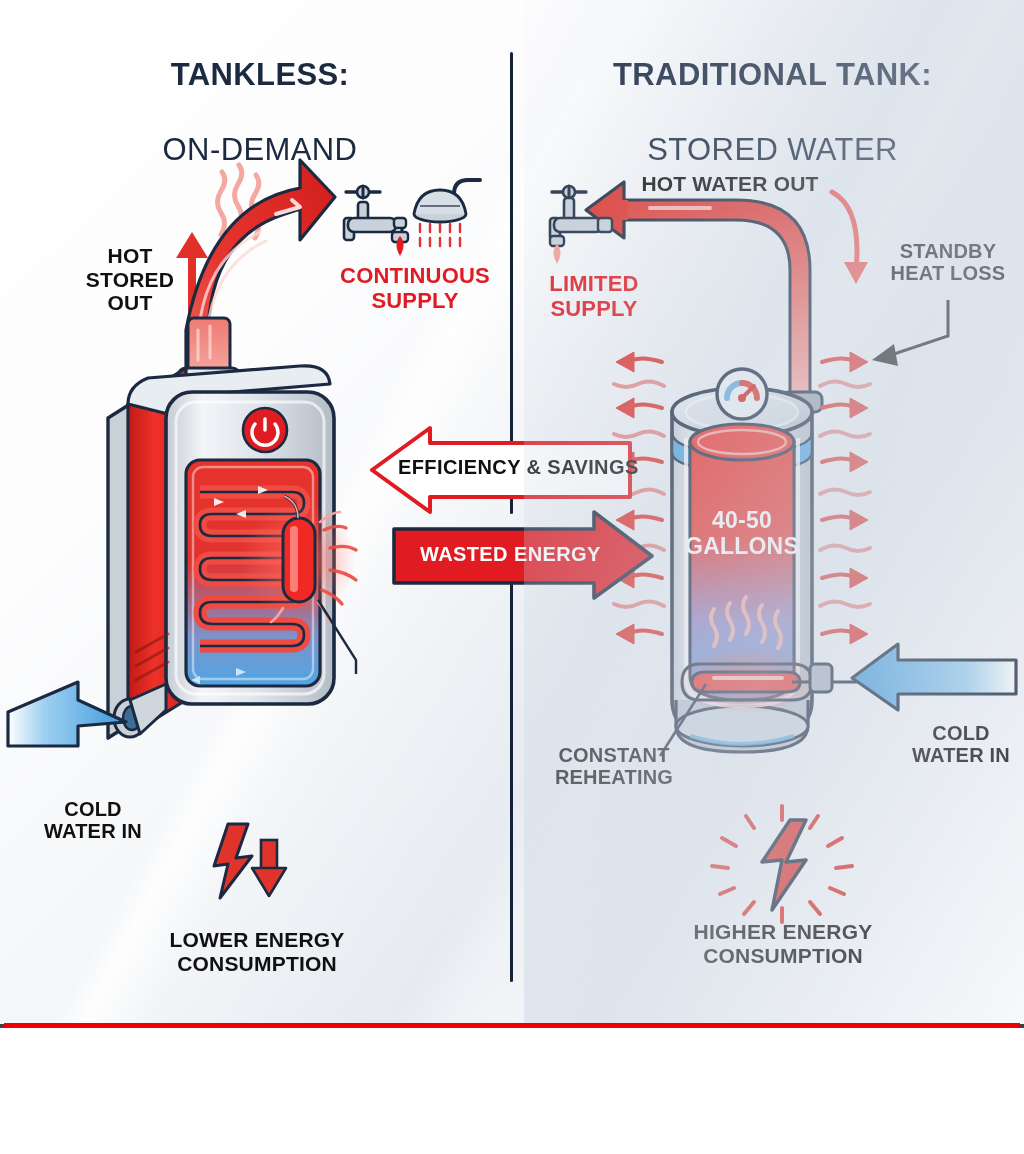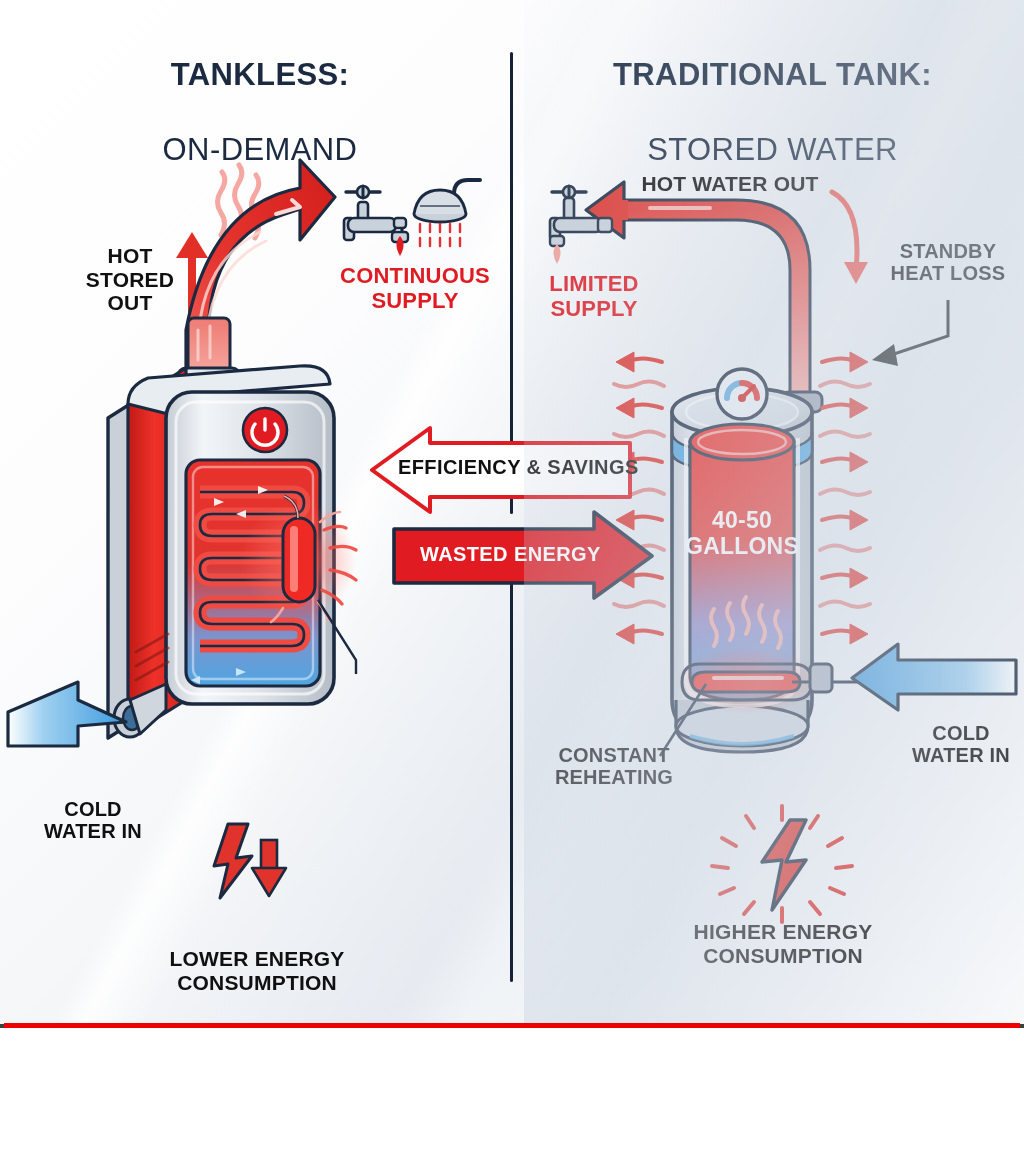--- a/index.html
+++ b/index.html
@@ -458,7 +458,7 @@
     <div class="lbl" style="left:18px; top:758px; width:150px; font-size:20px; white-space:pre-line;margin-top:40px;">COLD
 WATER IN</div>
 
-    <div class="lbl" style="left:132px; top:947px; width:250px; font-size:21px; white-space:pre-line;">LOWER ENERGY
+    <div class="lbl" style="left:132px; top:928px; width:250px; font-size:21px; white-space:pre-line;">LOWER ENERGY
 CONSUMPTION</div>
 
     <div class="lbl" style="left:620px; top:172px; width:220px; font-size:21px; white-space:pre-line;">HOT WATER OUT</div>

